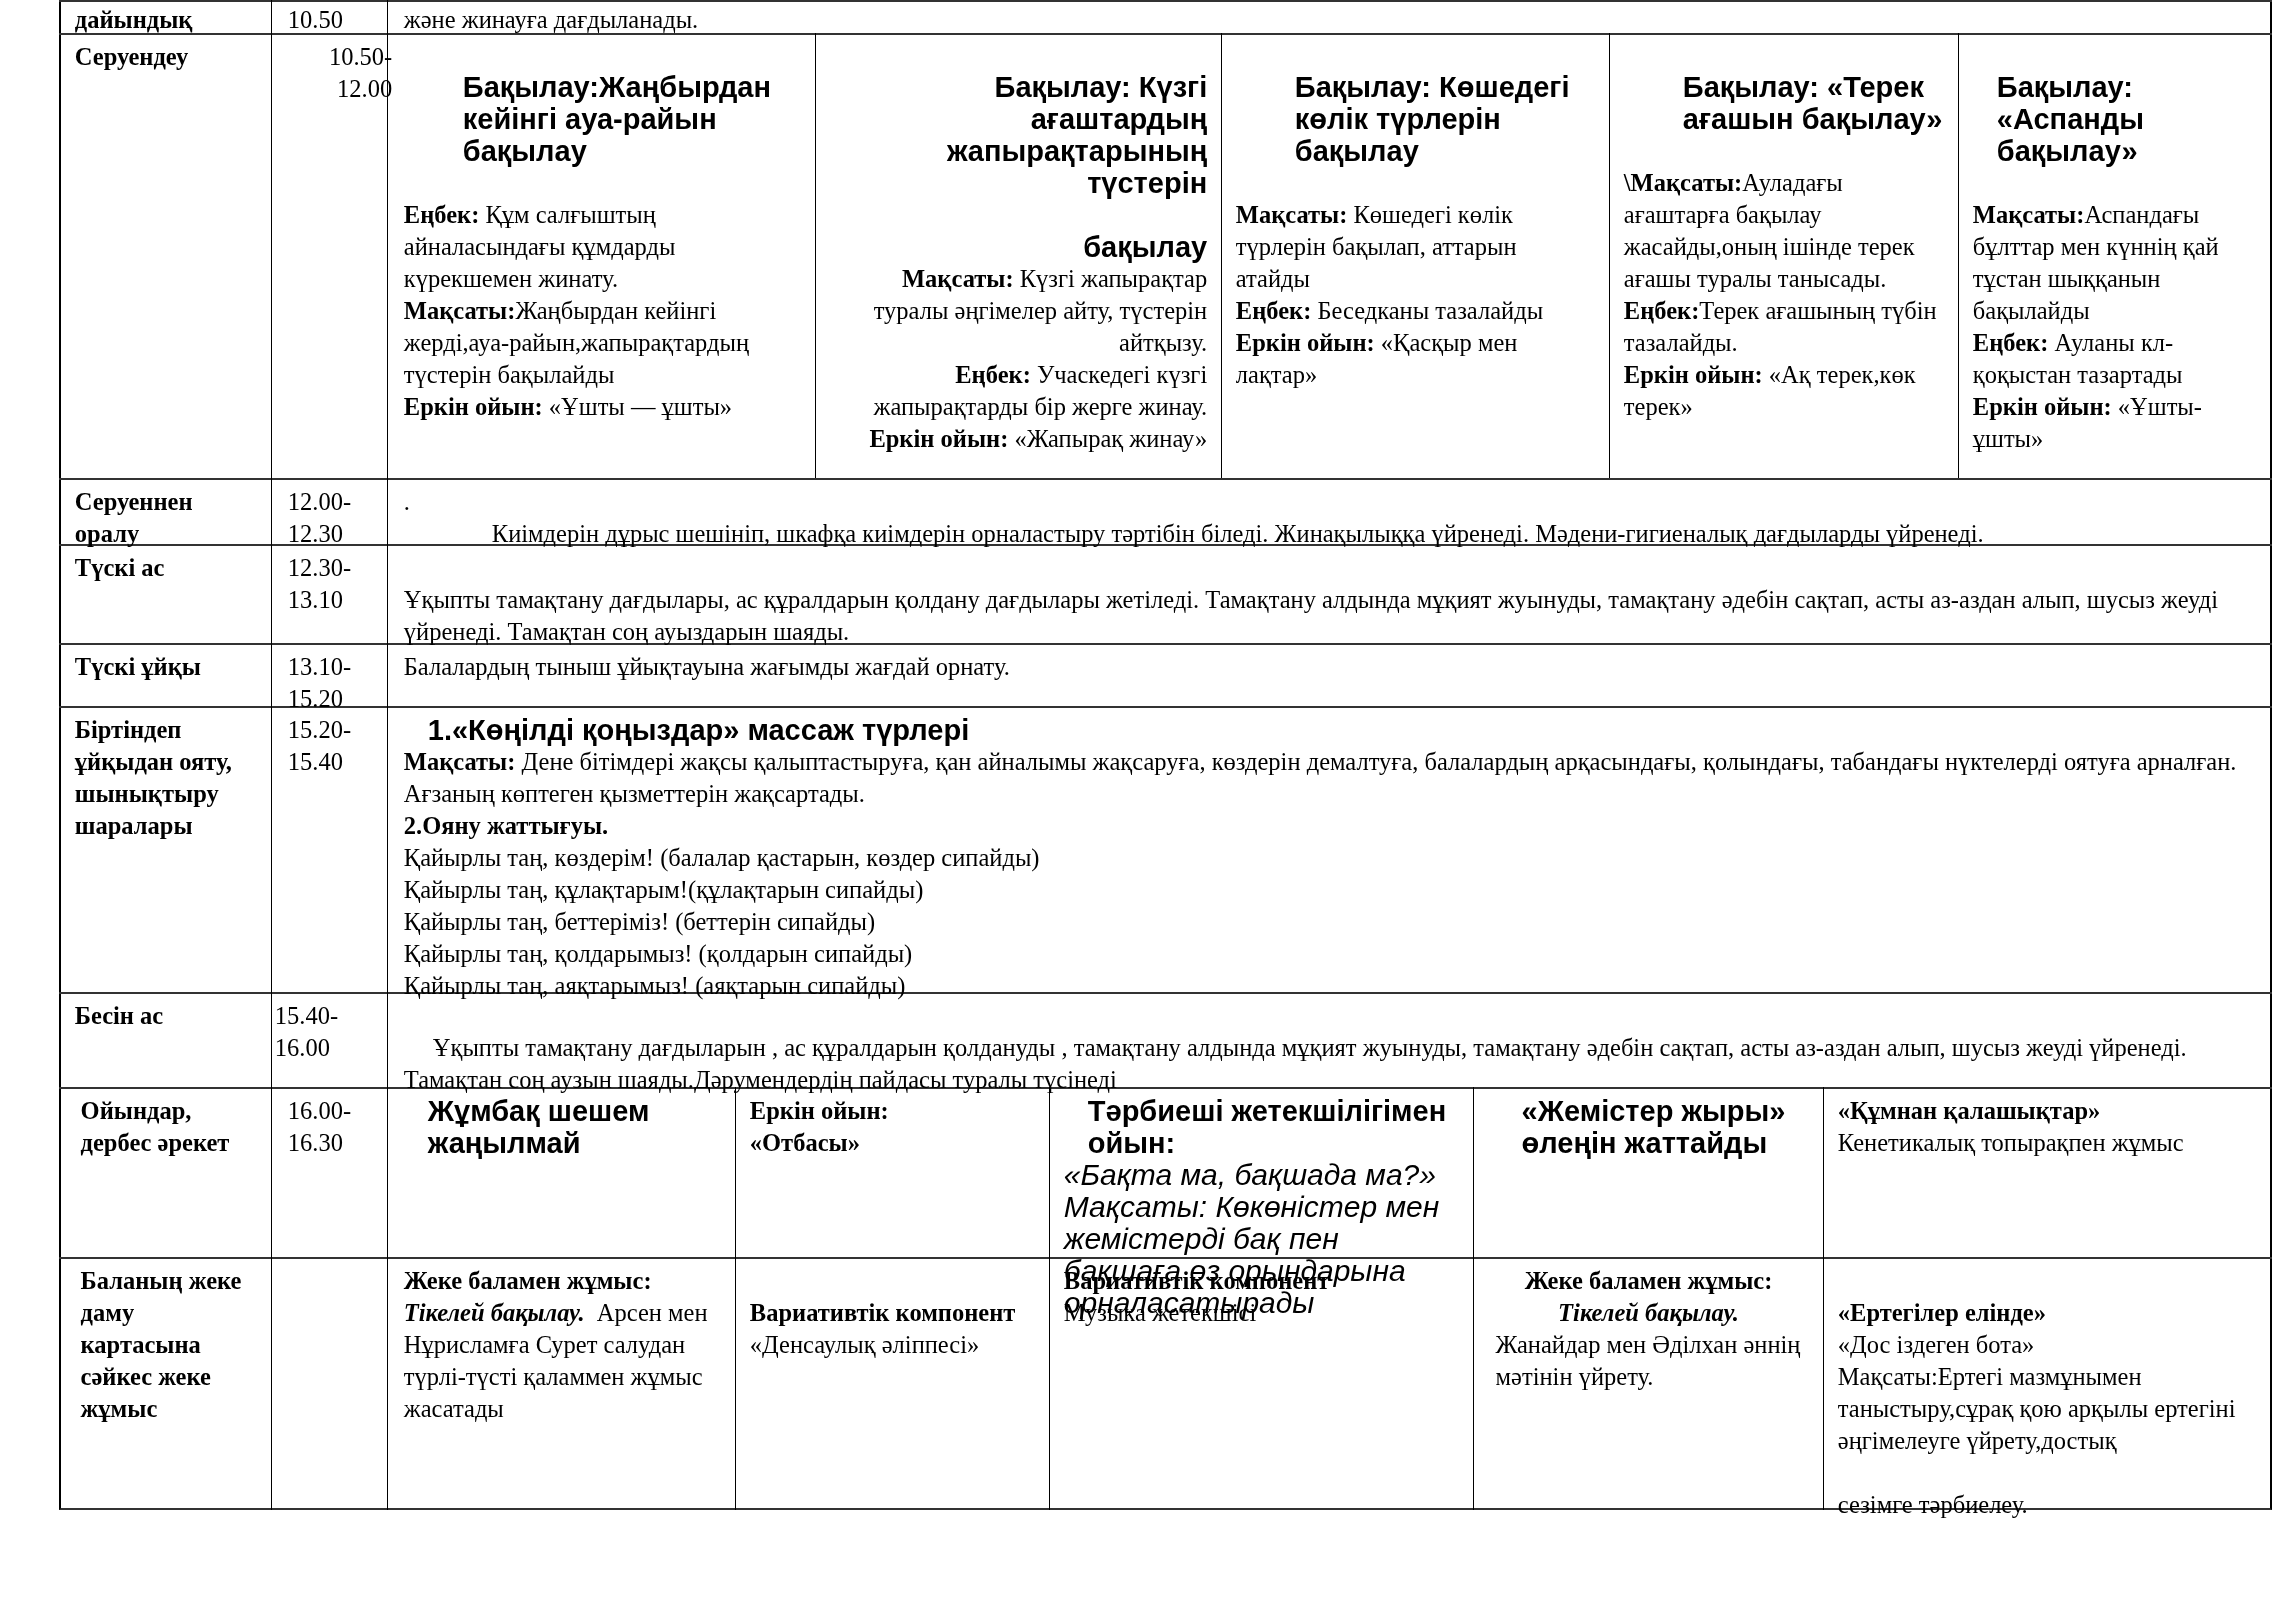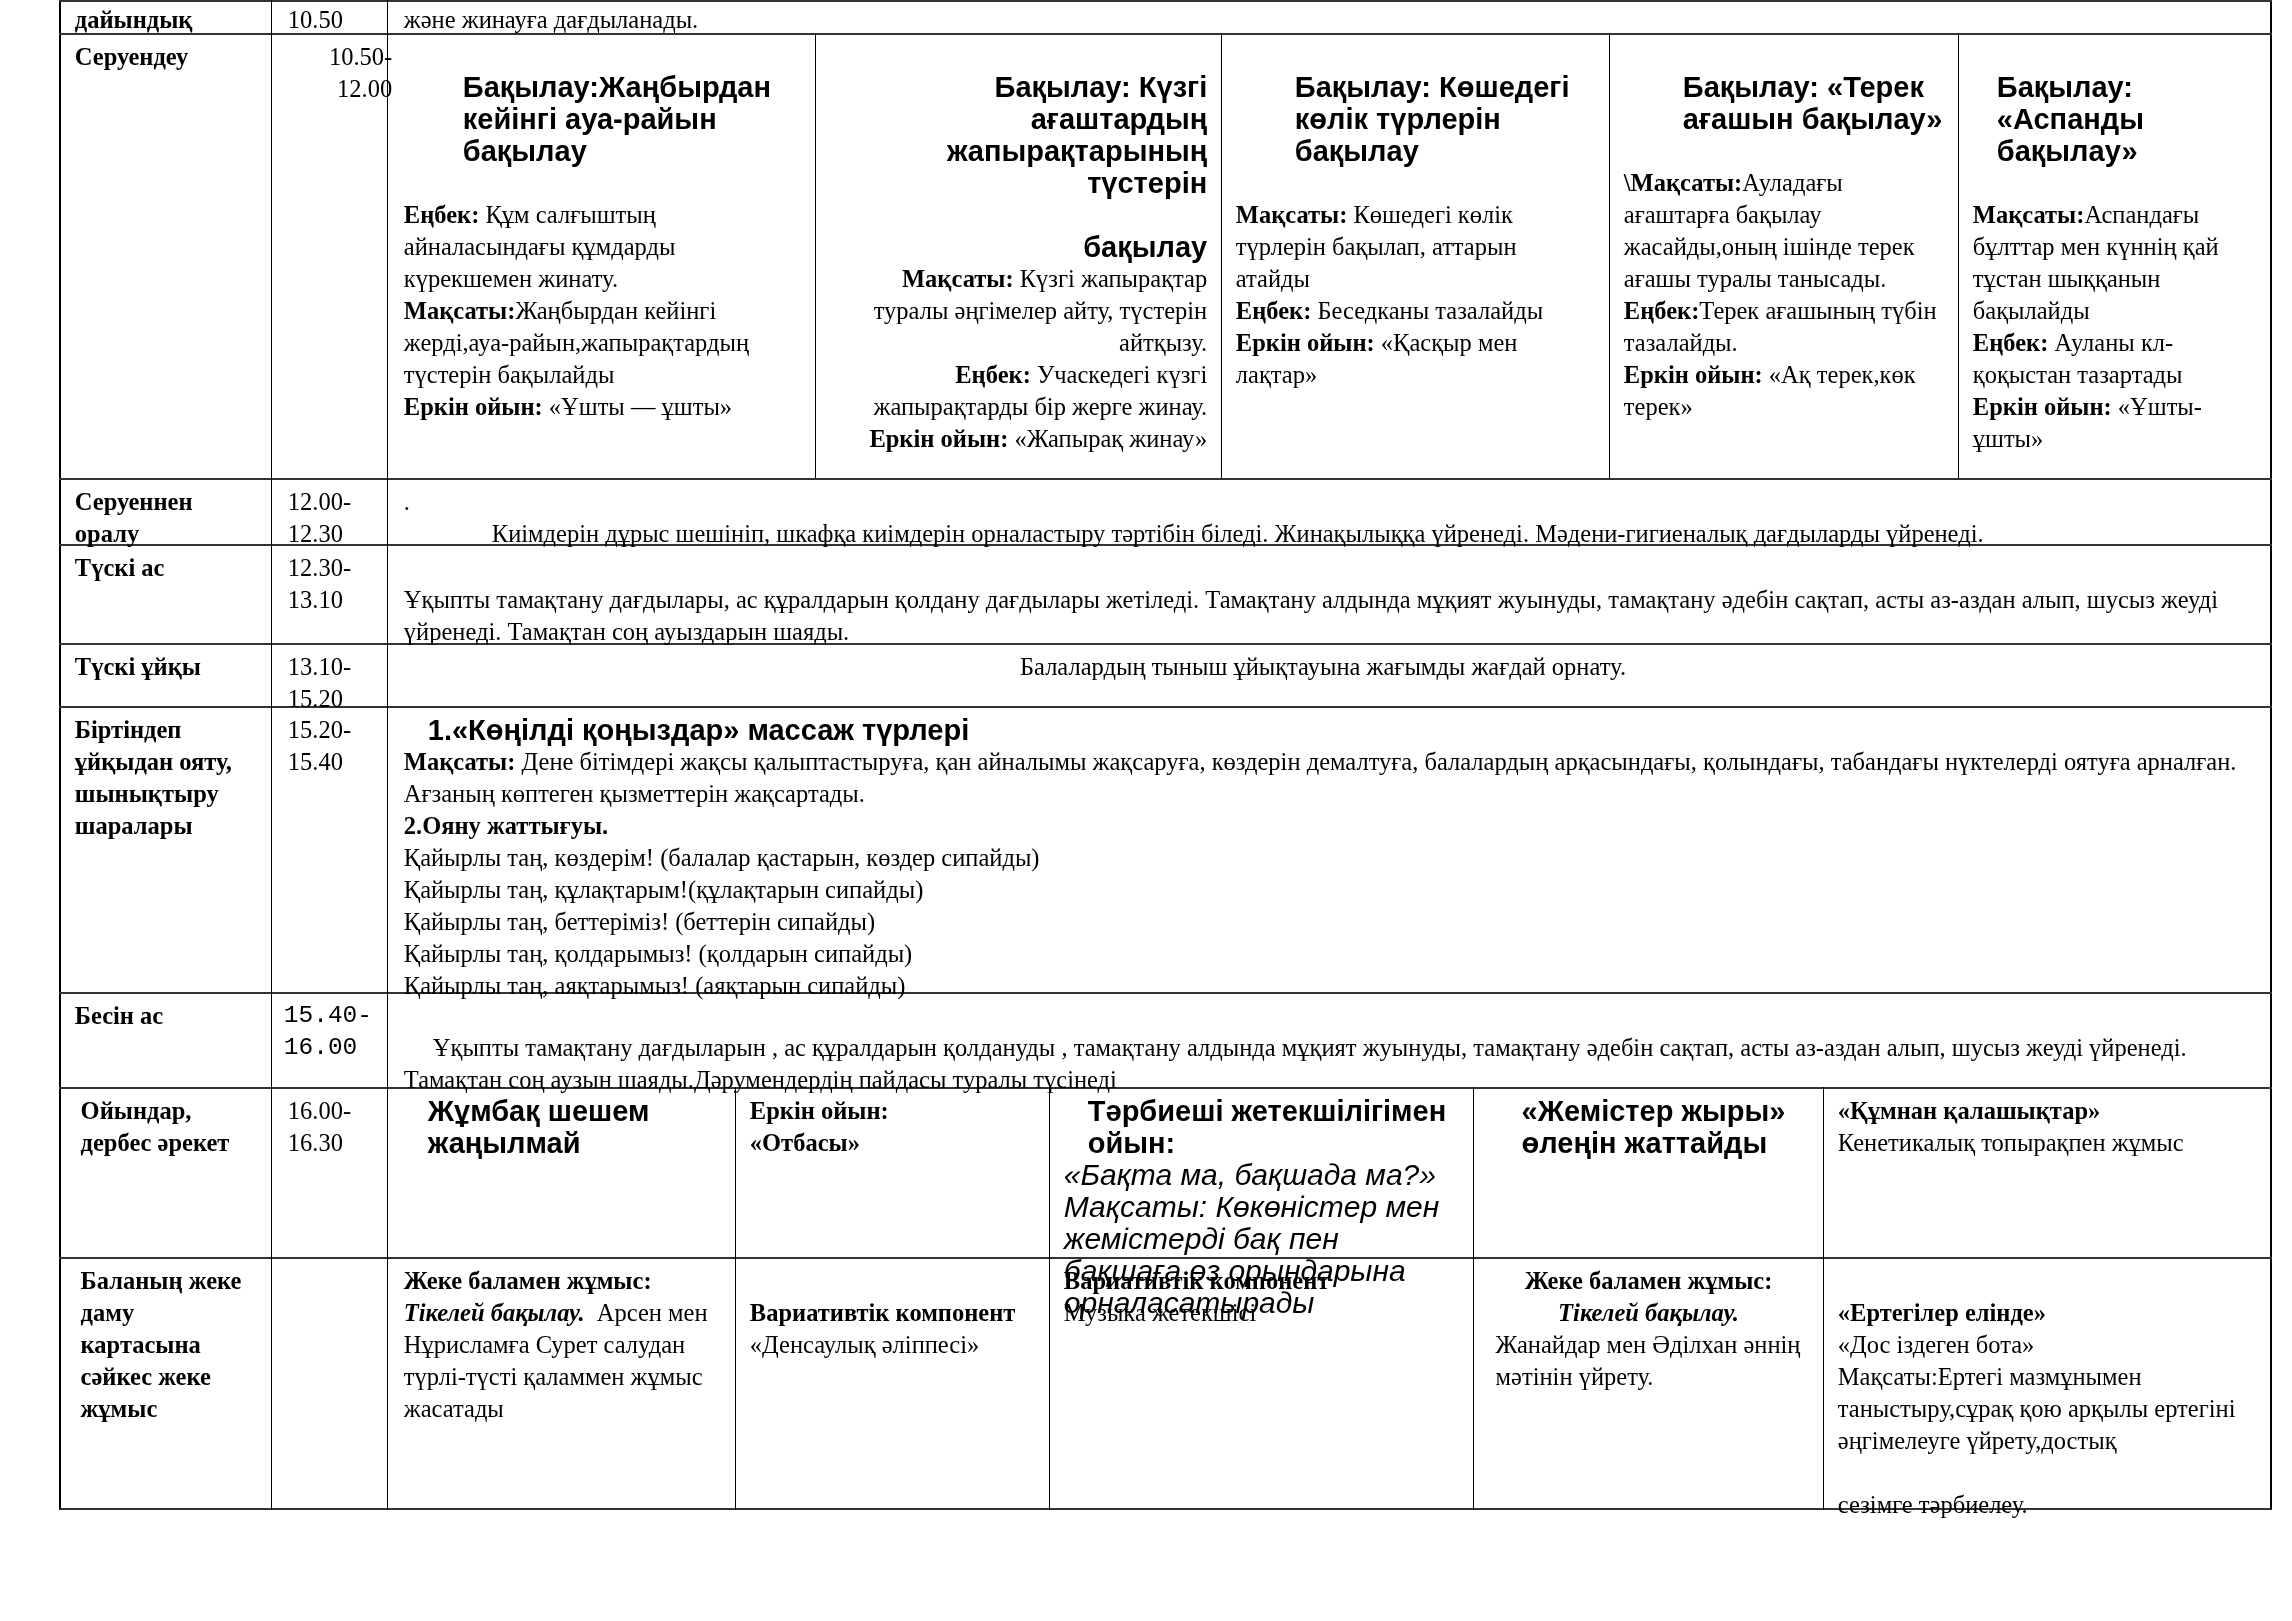--- a/index.html
+++ b/index.html
@@ -119,7 +119,7 @@
   <p>13.10-</p>
   <p>15.20</p>
 </div>
-<div class="cell" style="left:392px; top:645px; width:1862px;text-align:center;">Балалардың тыныш ұйықтауына  жағымды жағдай орнату.</div>
+<div class="cell" style="left:392px; top:645px; width:1862px;">Балалардың тыныш ұйықтауына  жағымды жағдай орнату.</div>
 
 <div class="cell lbl" style="left:63px; top:708px; width:208px;">Біртіндеп ұйқыдан ояту, шынықтыру шаралары</div>
 <div class="cell time" style="left:276px; top:708px; width:110px;">

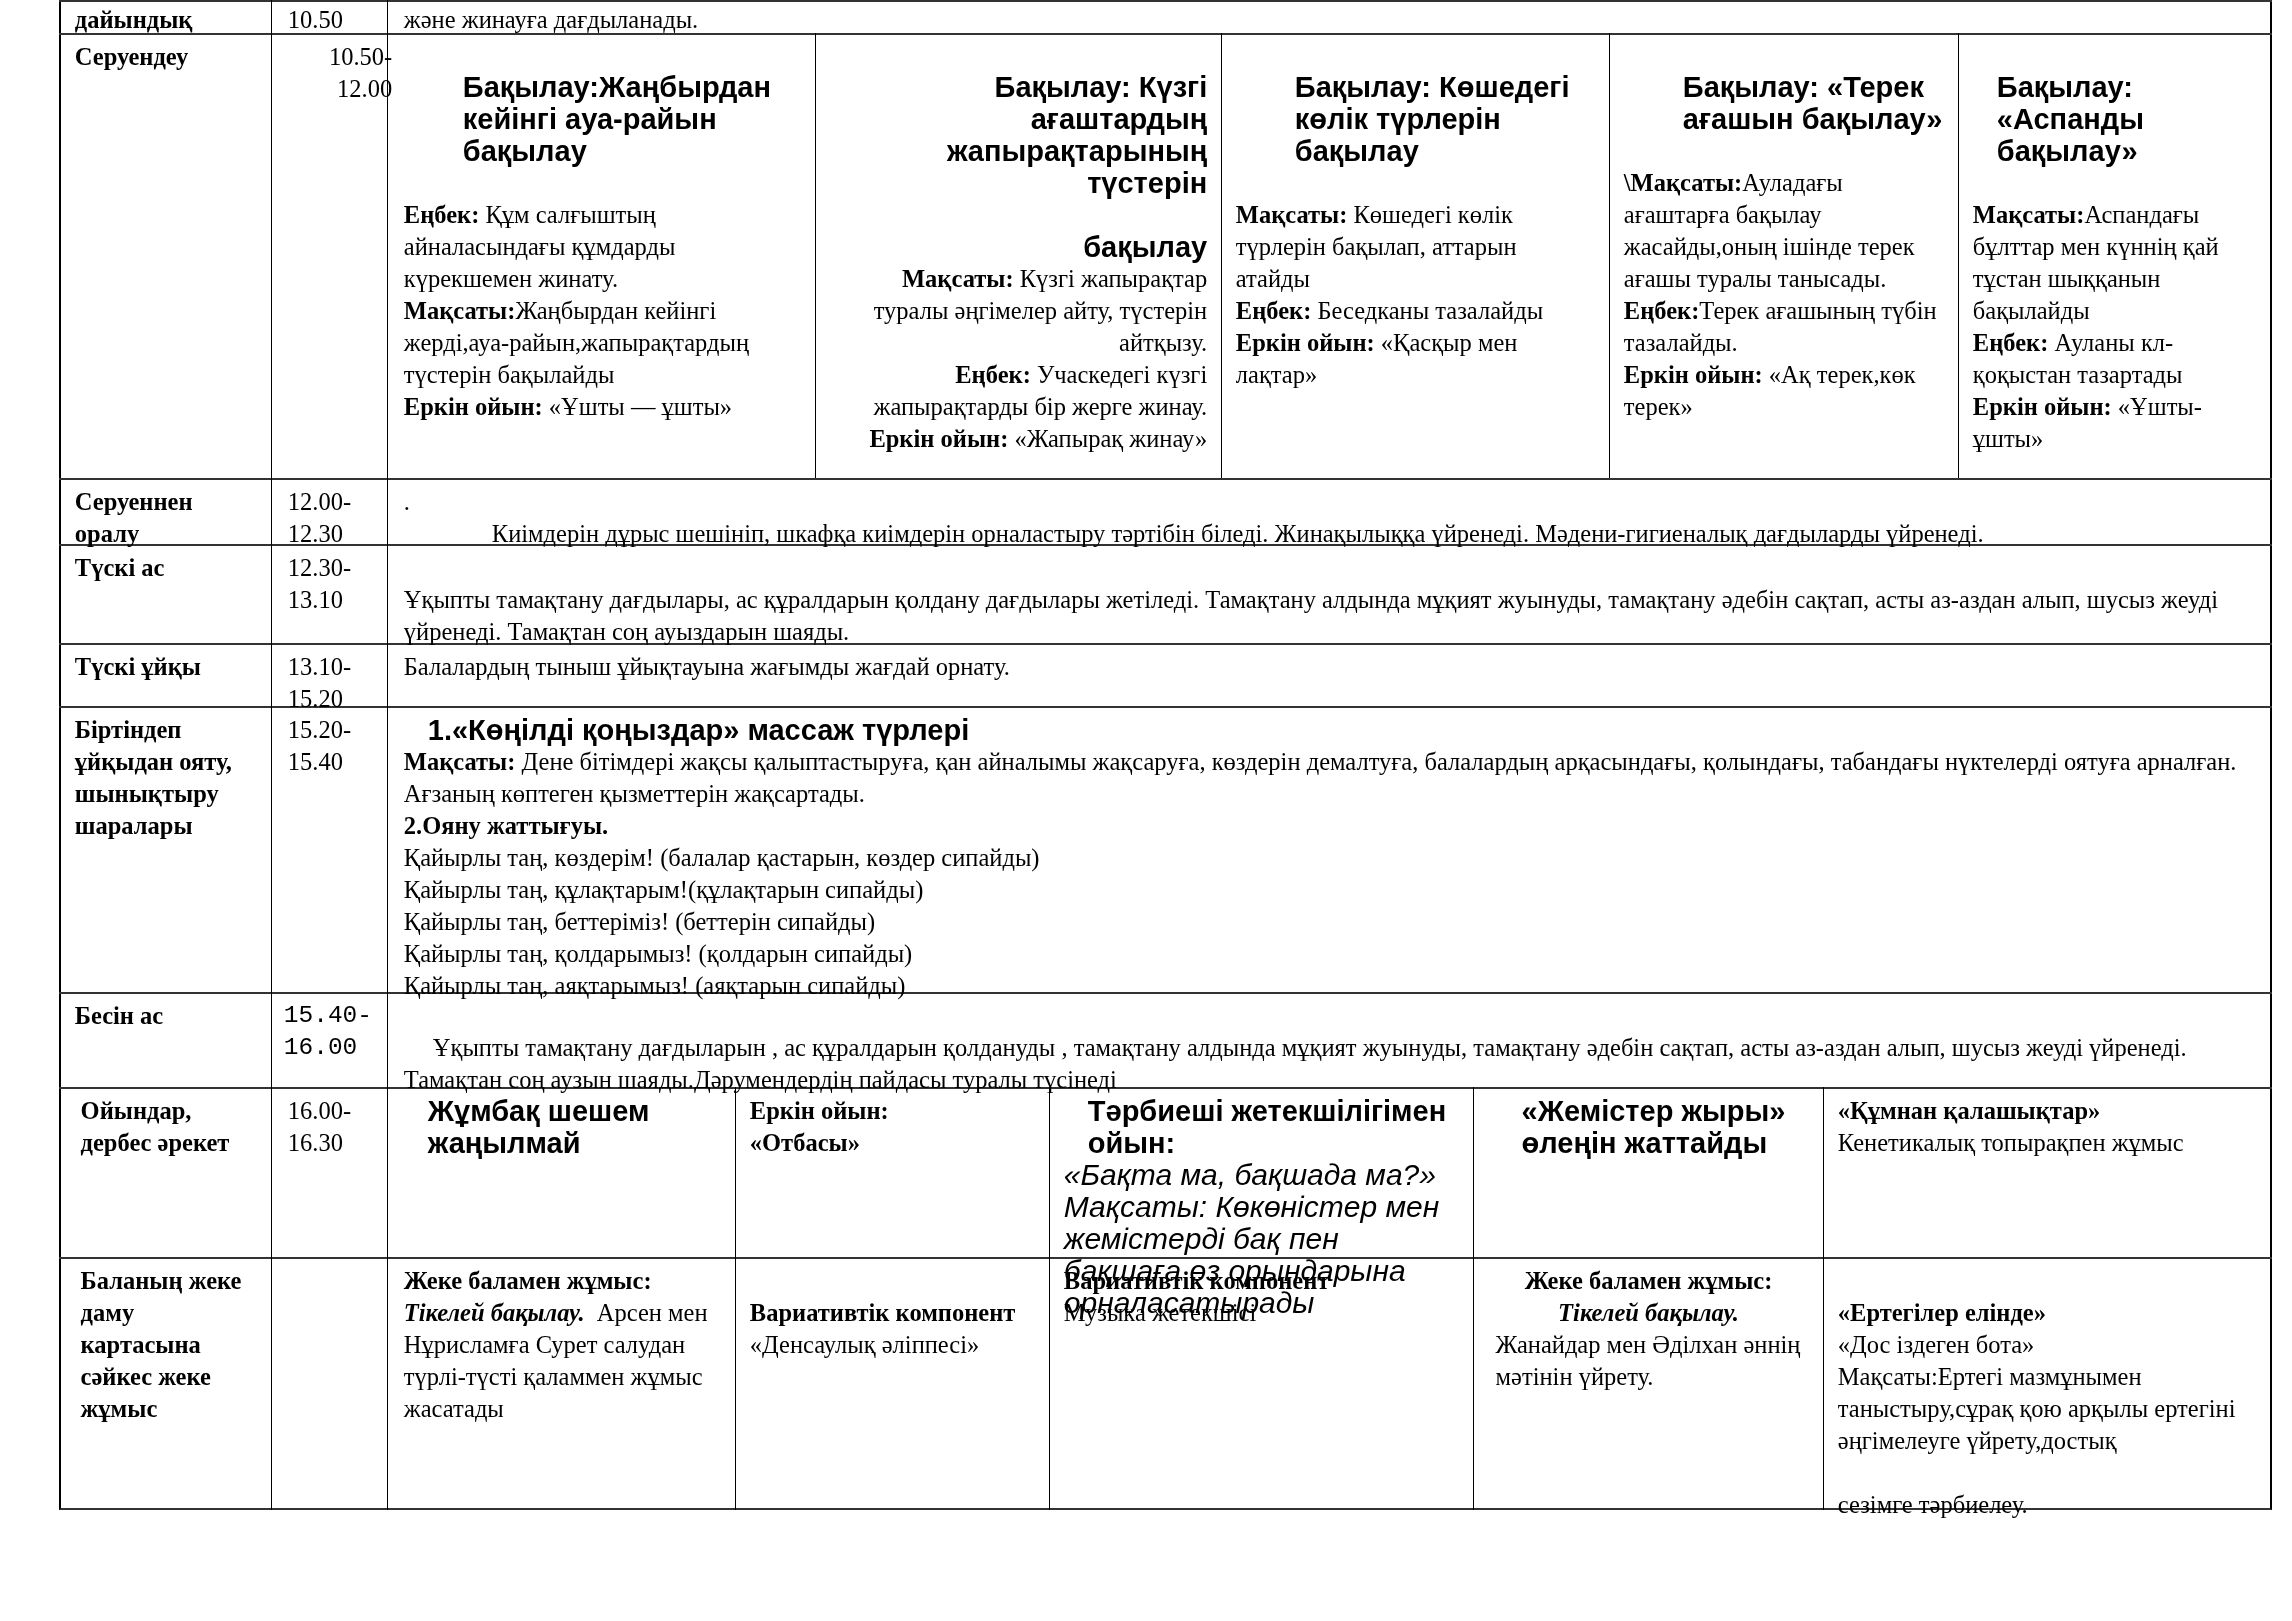--- a/index.html
+++ b/index.html
@@ -138,7 +138,7 @@
 </div>
 
 <div class="cell lbl" style="left:63px; top:994px; width:208px;">Бесін ас</div>
-<div class="cell time" style="left:272px; top:994px; width:110px;font-family:Liberation Mono, monospace;">
+<div class="cell time" style="left:263px; top:994px; width:110px;">
   <p>15.40-</p>
   <p>16.00</p>
 </div>

